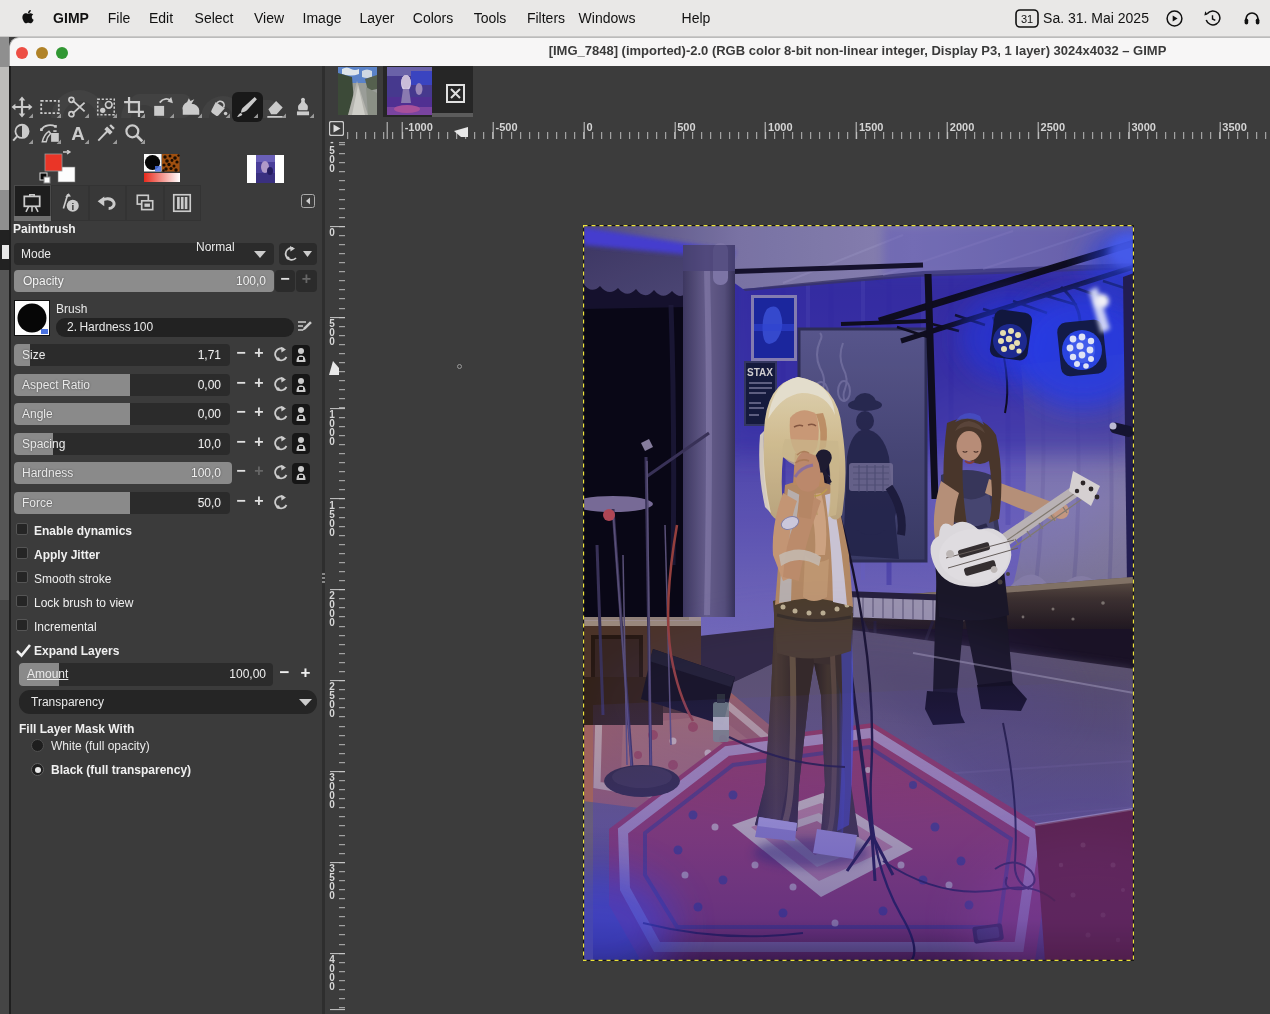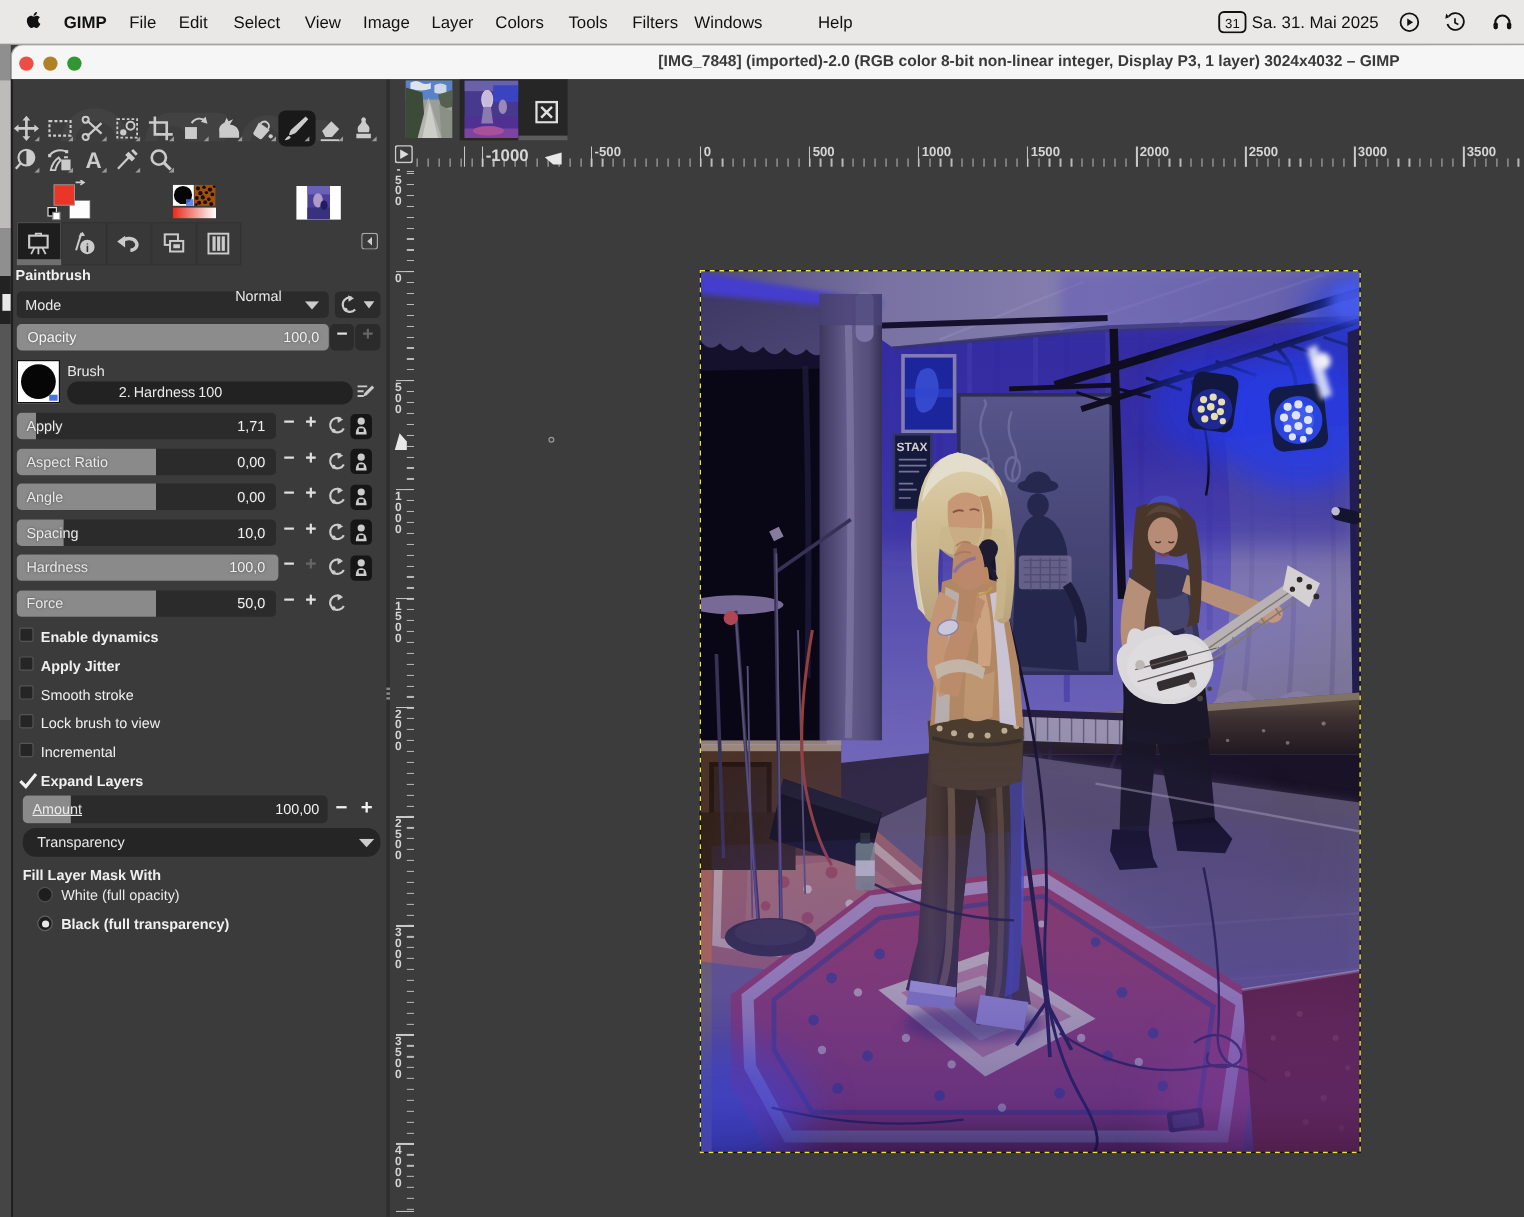--- a/index.html
+++ b/index.html
@@ -491,7 +491,7 @@
     <path d="M4.5 3.5 L11.5 7.5 L4.5 11.5 Z" fill="#ddd"></path>
   </svg>
   <div id="hlabels">
-      <div class="p" style="left:79.7px;top:55px;font-size:14px;font-weight:bold;color:#d5d5d5;">-1000</div>
+      <div class="p" style="left:79.7px;top:55px;font-size:11px;font-weight:bold;color:#d5d5d5;">-1000</div>
       <div class="p" style="left:170.5px;top:55px;font-size:11px;font-weight:bold;color:#d5d5d5;">-500</div>
       <div class="p" style="left:261.4px;top:55px;font-size:11px;font-weight:bold;color:#d5d5d5;">0</div>
       <div class="p" style="left:352.2px;top:55px;font-size:11px;font-weight:bold;color:#d5d5d5;">500</div>

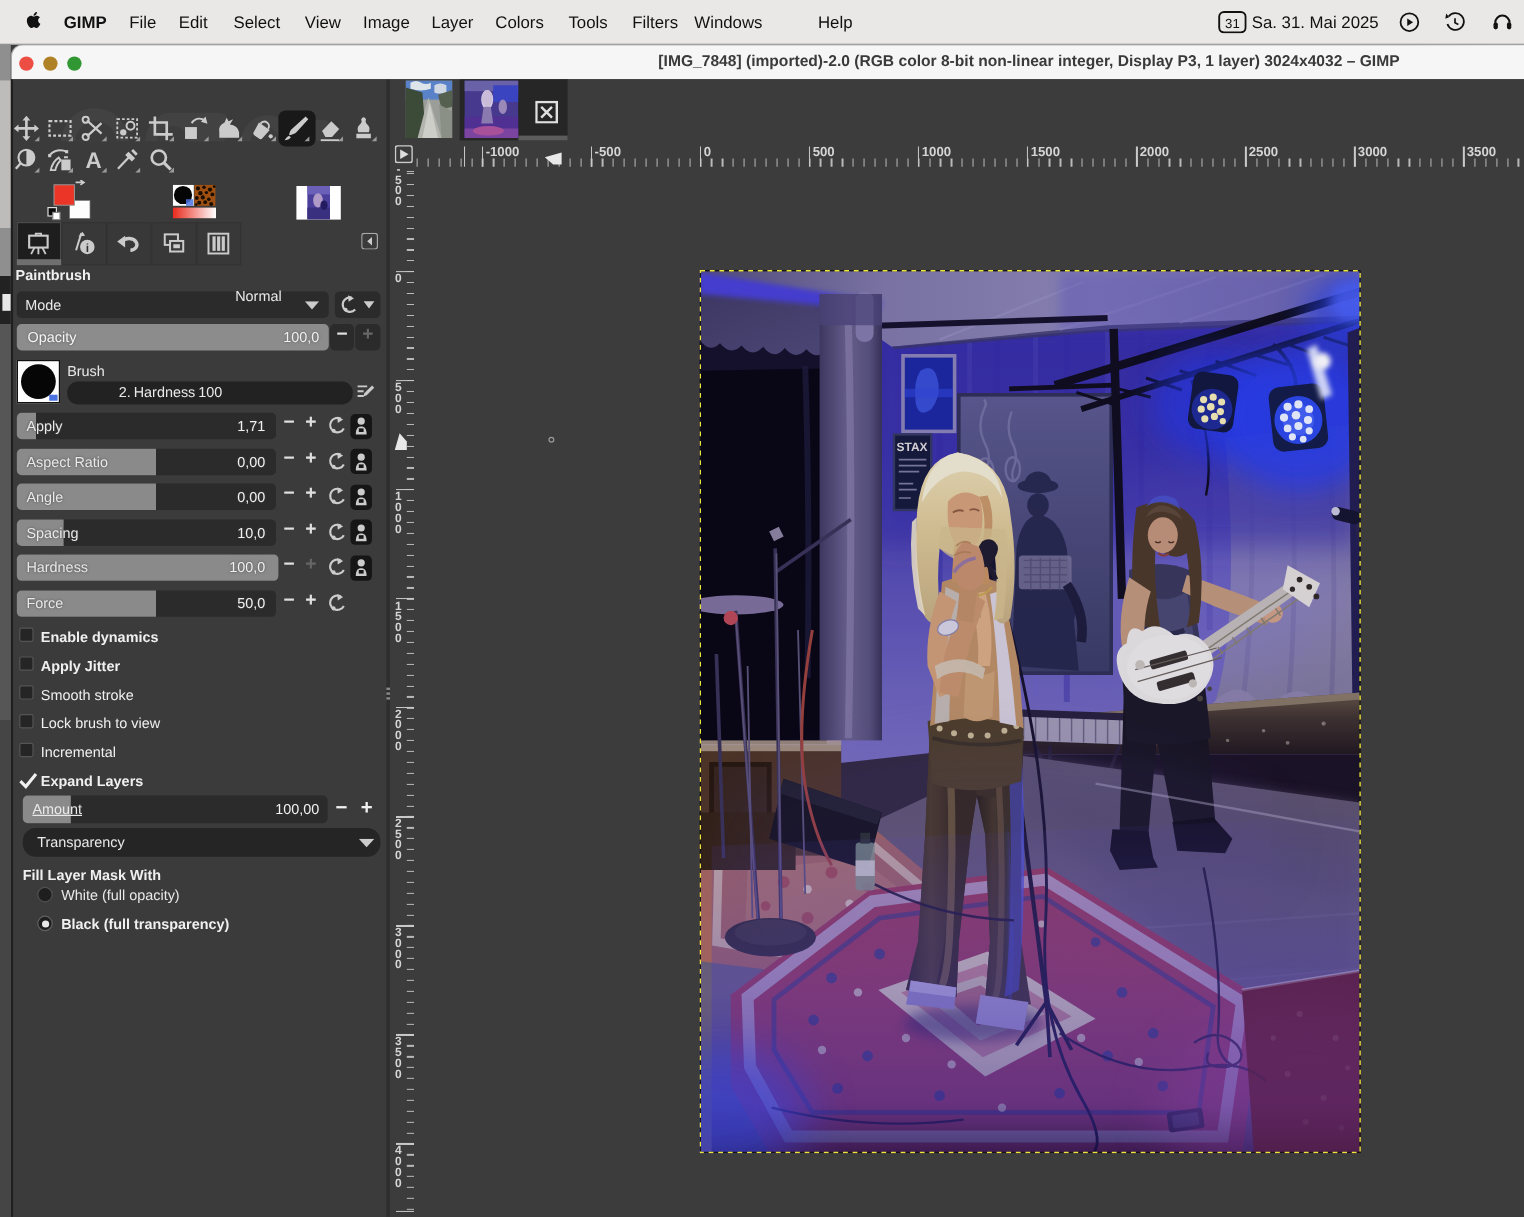--- a/index.html
+++ b/index.html
@@ -298,7 +298,7 @@
     </svg>
   <div class="lbl" style="left:45px;top:236px;">Brush</div>
   <div class="p" style="left:45px;top:252px;width:238px;height:19px;background:#222;border-radius:9px;"></div>
-  <div class="lbl" style="left:56px;top:254px;margin-left:32px;">2. Hardness 100</div>
+  <div class="lbl" style="left:56px;top:254px;">2. Hardness 100</div>
   <svg class="p" style="left:286px;top:253px;" width="16" height="16" viewBox="0 0 16 16">
     <path d="M1 3 h8 M1 7 h5 M1 11 h5" stroke="#ccc" stroke-width="1.6"></path>
     <path d="M14.5 2.5 l-7 7 -1.5 3.5 3.5-1.5 7-7 z" fill="#ccc" transform="translate(0,0) scale(0.9)"></path>

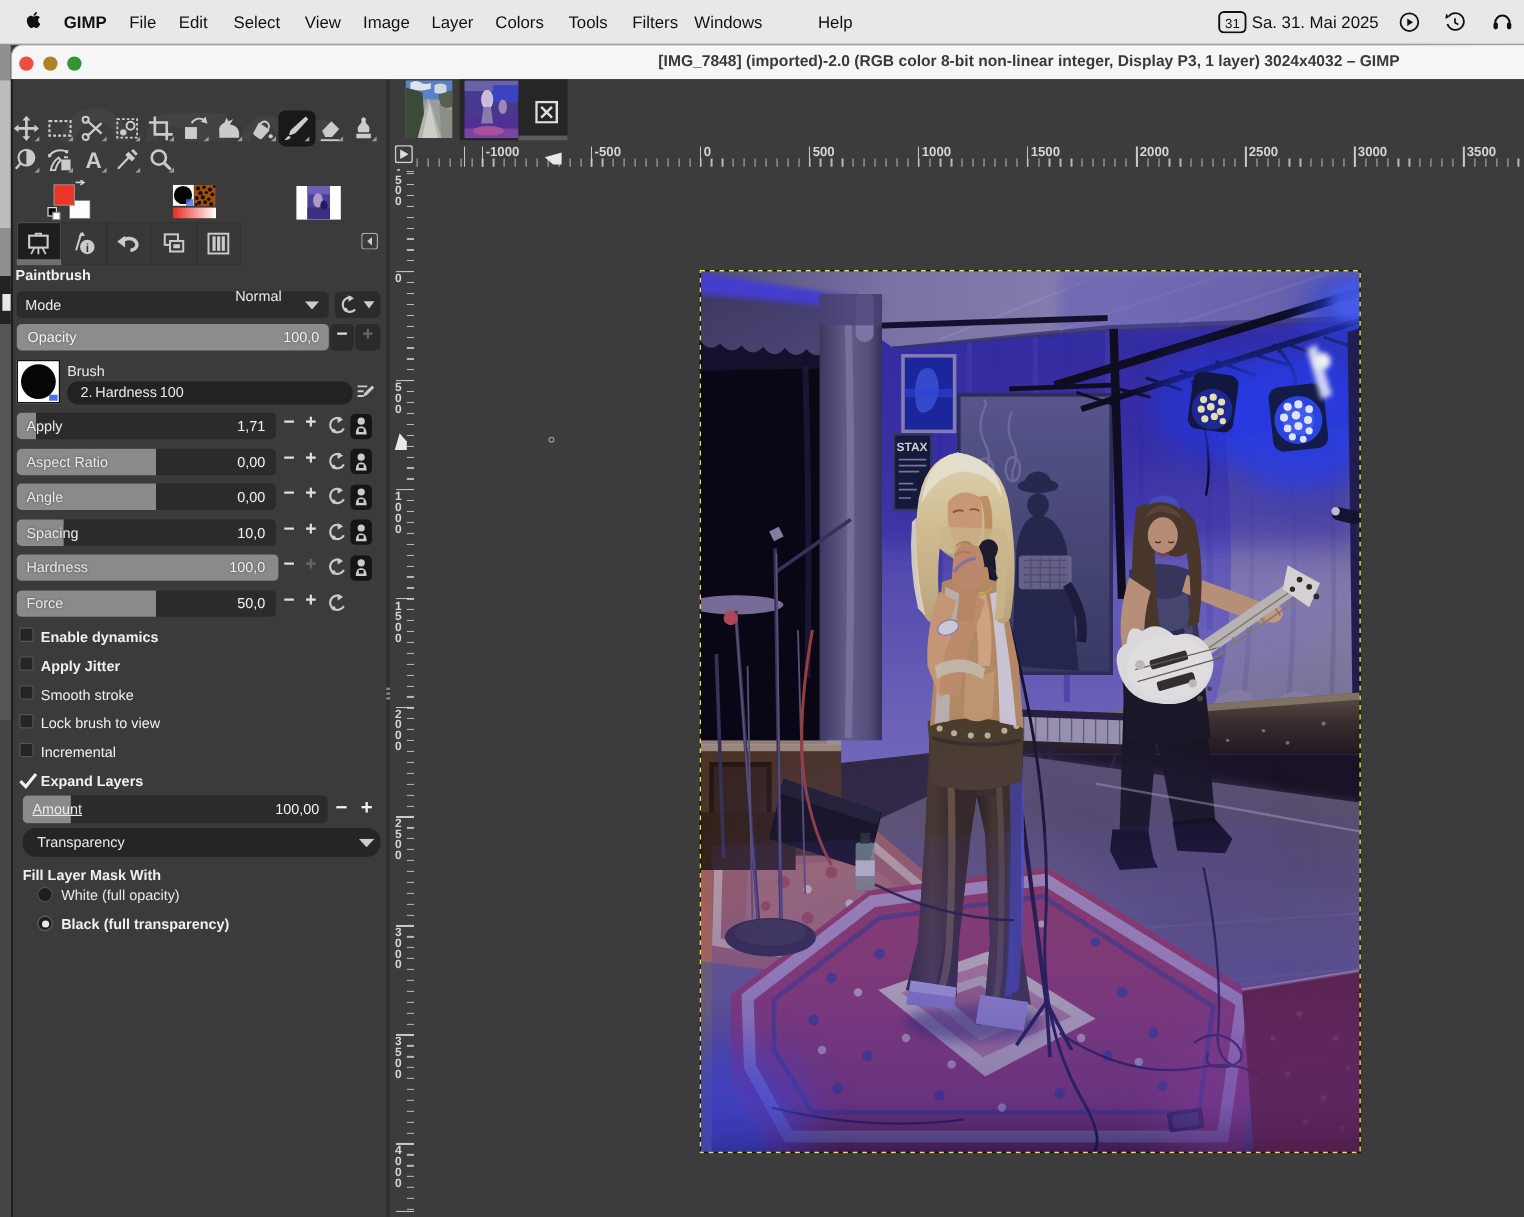--- a/index.html
+++ b/index.html
@@ -307,7 +307,7 @@
   <div id="sliders">
       <div class="row" style="left:3px;top:278px;width:216px;"></div>
       <div class="p" style="left:3px;top:278px;width:16px;height:22px;background:#8a8a8a;border-radius:4px 0 0 4px;"></div>
-      <div class="lbl" style="left:11px;top:282px;text-shadow:0 0 2px #444;">Apply</div>
+      <div class="lbl" style="left:11px;top:282px;text-shadow:0 0 2px #444;">Size</div>
       <div class="fillv" style="left:150px;top:282px;width:60px;text-align:right;text-shadow:0 0 2px #444;">1,71</div>
       <div class="sbtn" style="left:223px;top:278px;width:14px;background:none;">−</div>
       <div class="sbtn" style="left:241px;top:278px;width:14px;background:none;">+</div>

